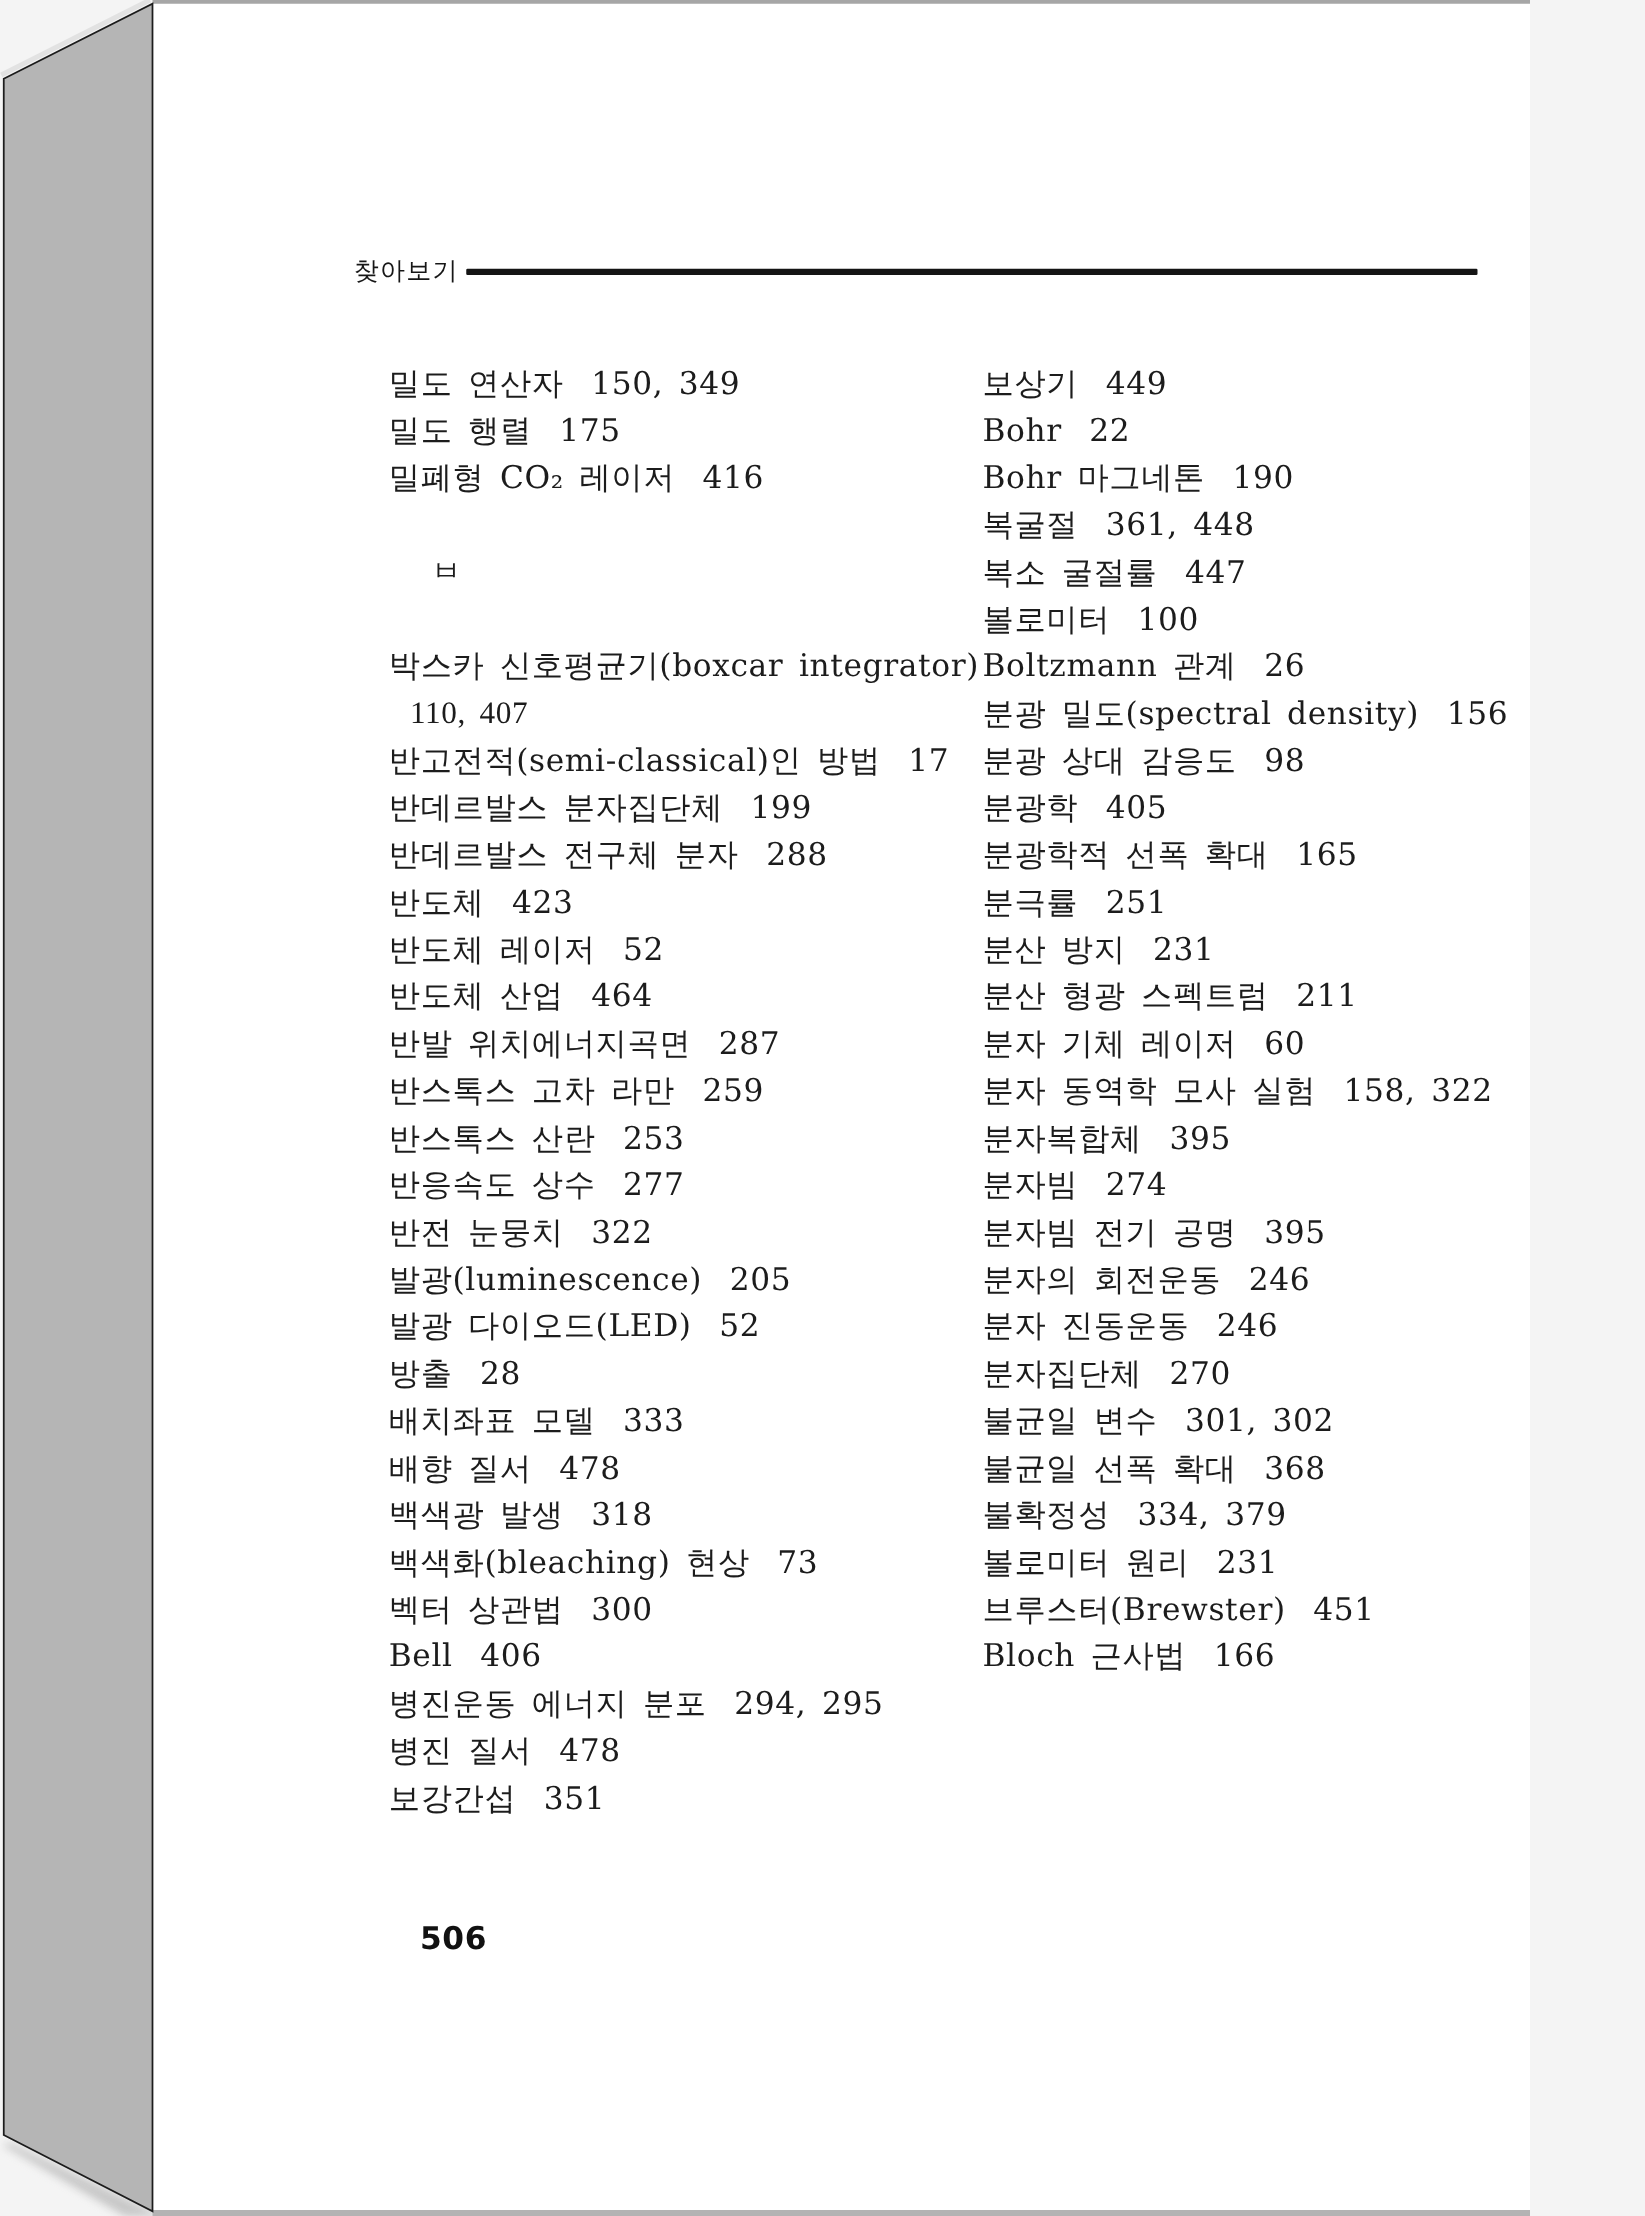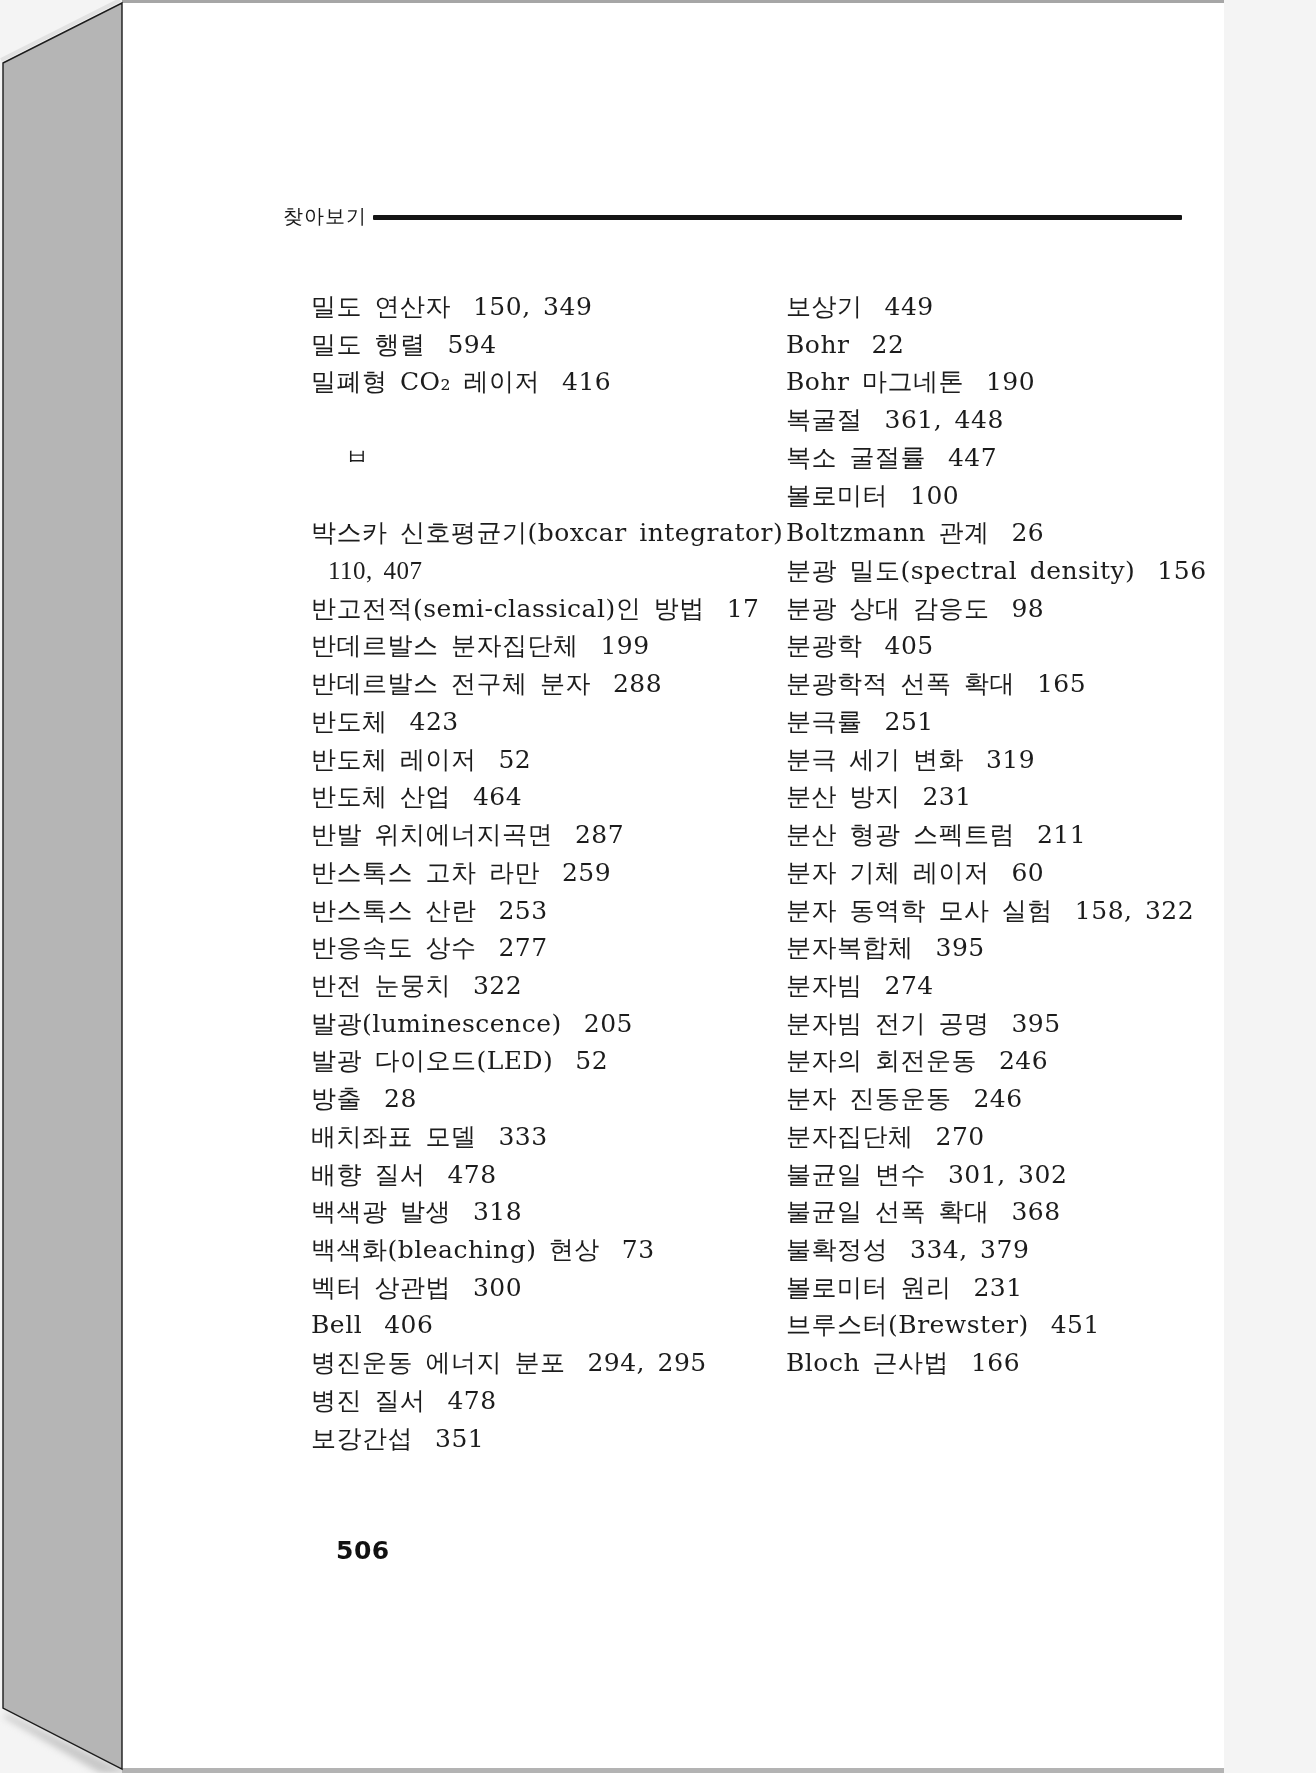--- a/index.html
+++ b/index.html
@@ -114,7 +114,7 @@
 
   <div class="col col-left">
       <div class="row entry"><span class="term">밀도 연산자</span><span class="pg">150, 349</span></div>
-      <div class="row entry"><span class="term">밀도 행렬</span><span class="pg">594</span></div>
+      <div class="row entry"><span class="term">밀도 행렬</span><span class="pg">175</span></div>
       <div class="row entry"><span class="term">밀폐형 CO₂ 레이저</span><span class="pg">416</span></div>
       <div class="row blank"></div>
       <div class="row section"><span class="term">ㅂ</span></div>

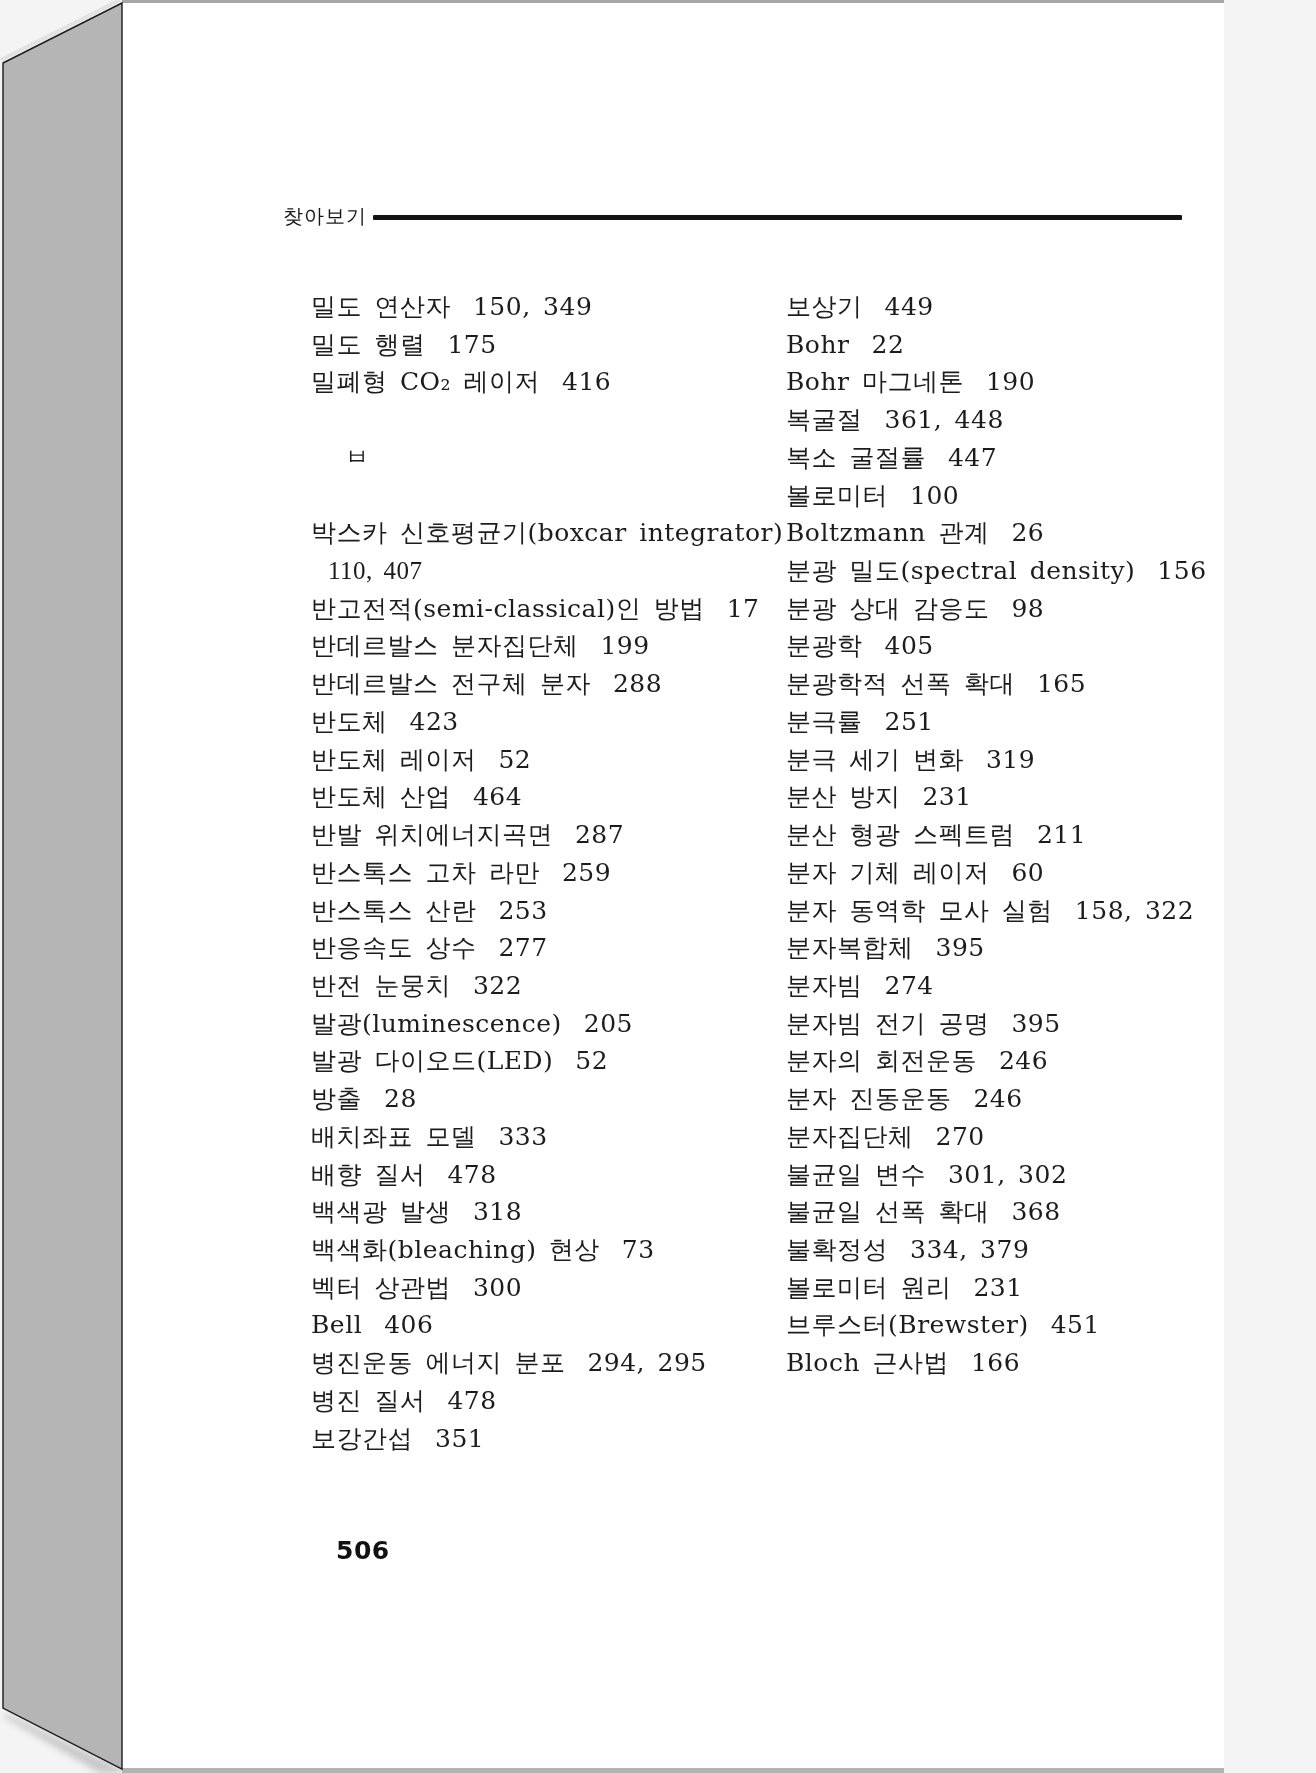--- a/index.html
+++ b/index.html
@@ -158,7 +158,6 @@
       <div class="row entry"><span class="term">분광학</span><span class="pg">405</span></div>
       <div class="row entry"><span class="term">분광학적 선폭 확대</span><span class="pg">165</span></div>
       <div class="row entry"><span class="term">분극률</span><span class="pg">251</span></div>
-      <div class="row entry"><span class="term">분극 세기 변화</span><span class="pg">319</span></div>
       <div class="row entry"><span class="term">분산 방지</span><span class="pg">231</span></div>
       <div class="row entry"><span class="term">분산 형광 스펙트럼</span><span class="pg">211</span></div>
       <div class="row entry"><span class="term">분자 기체 레이저</span><span class="pg">60</span></div>

